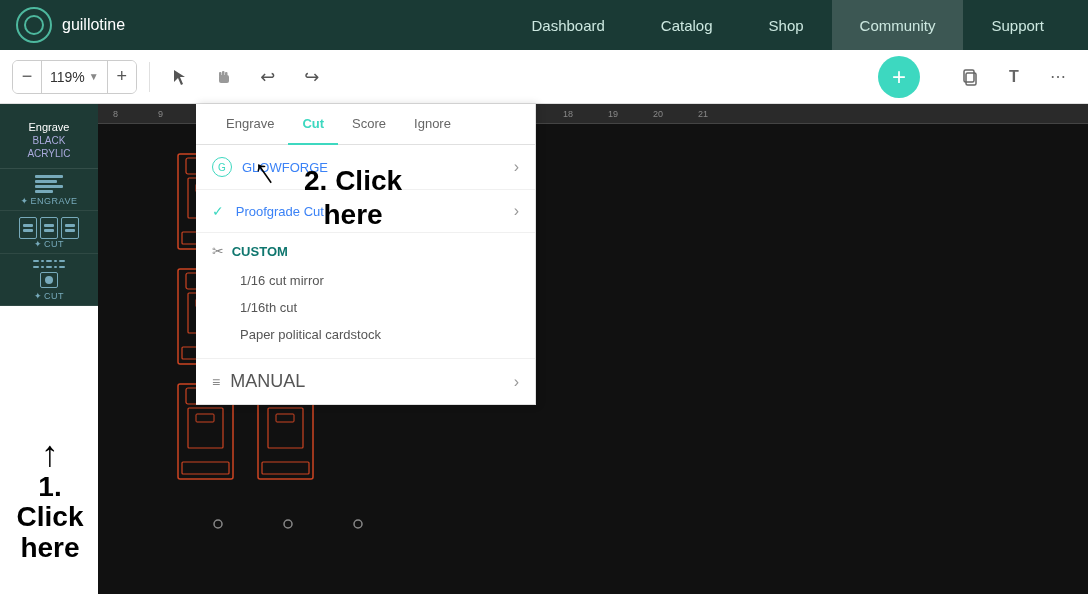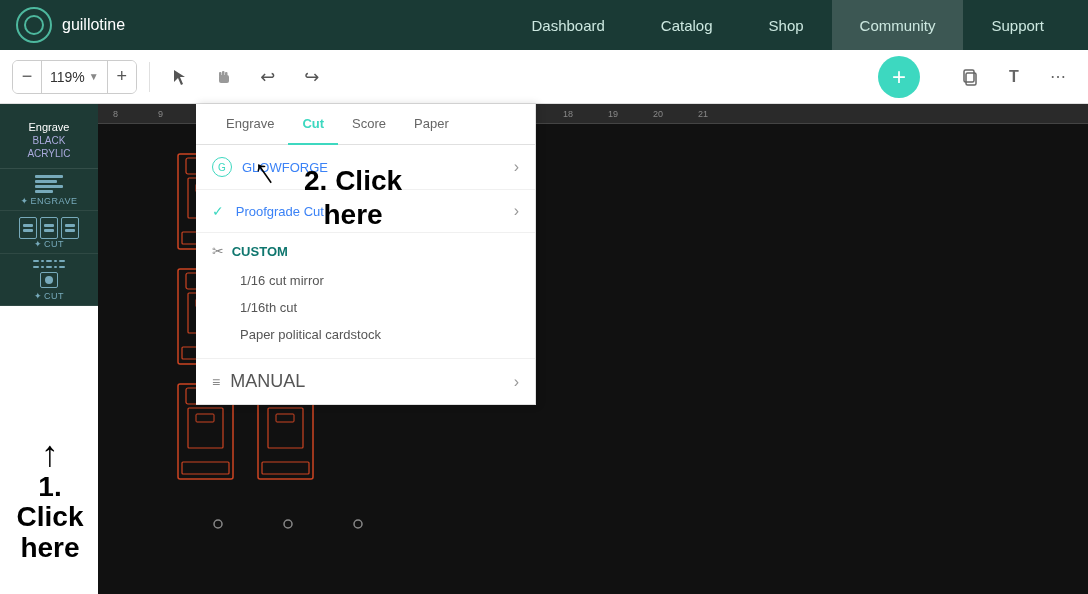--- a/index.html
+++ b/index.html
@@ -492,7 +492,7 @@
         <div class="panel-tab">Engrave</div>
         <div class="panel-tab active">Cut</div>
         <div class="panel-tab">Score</div>
-        <div class="panel-tab">Paper</div>
+        <div class="panel-tab">Ignore</div>
       </div>
 
       <div class="panel-section">

